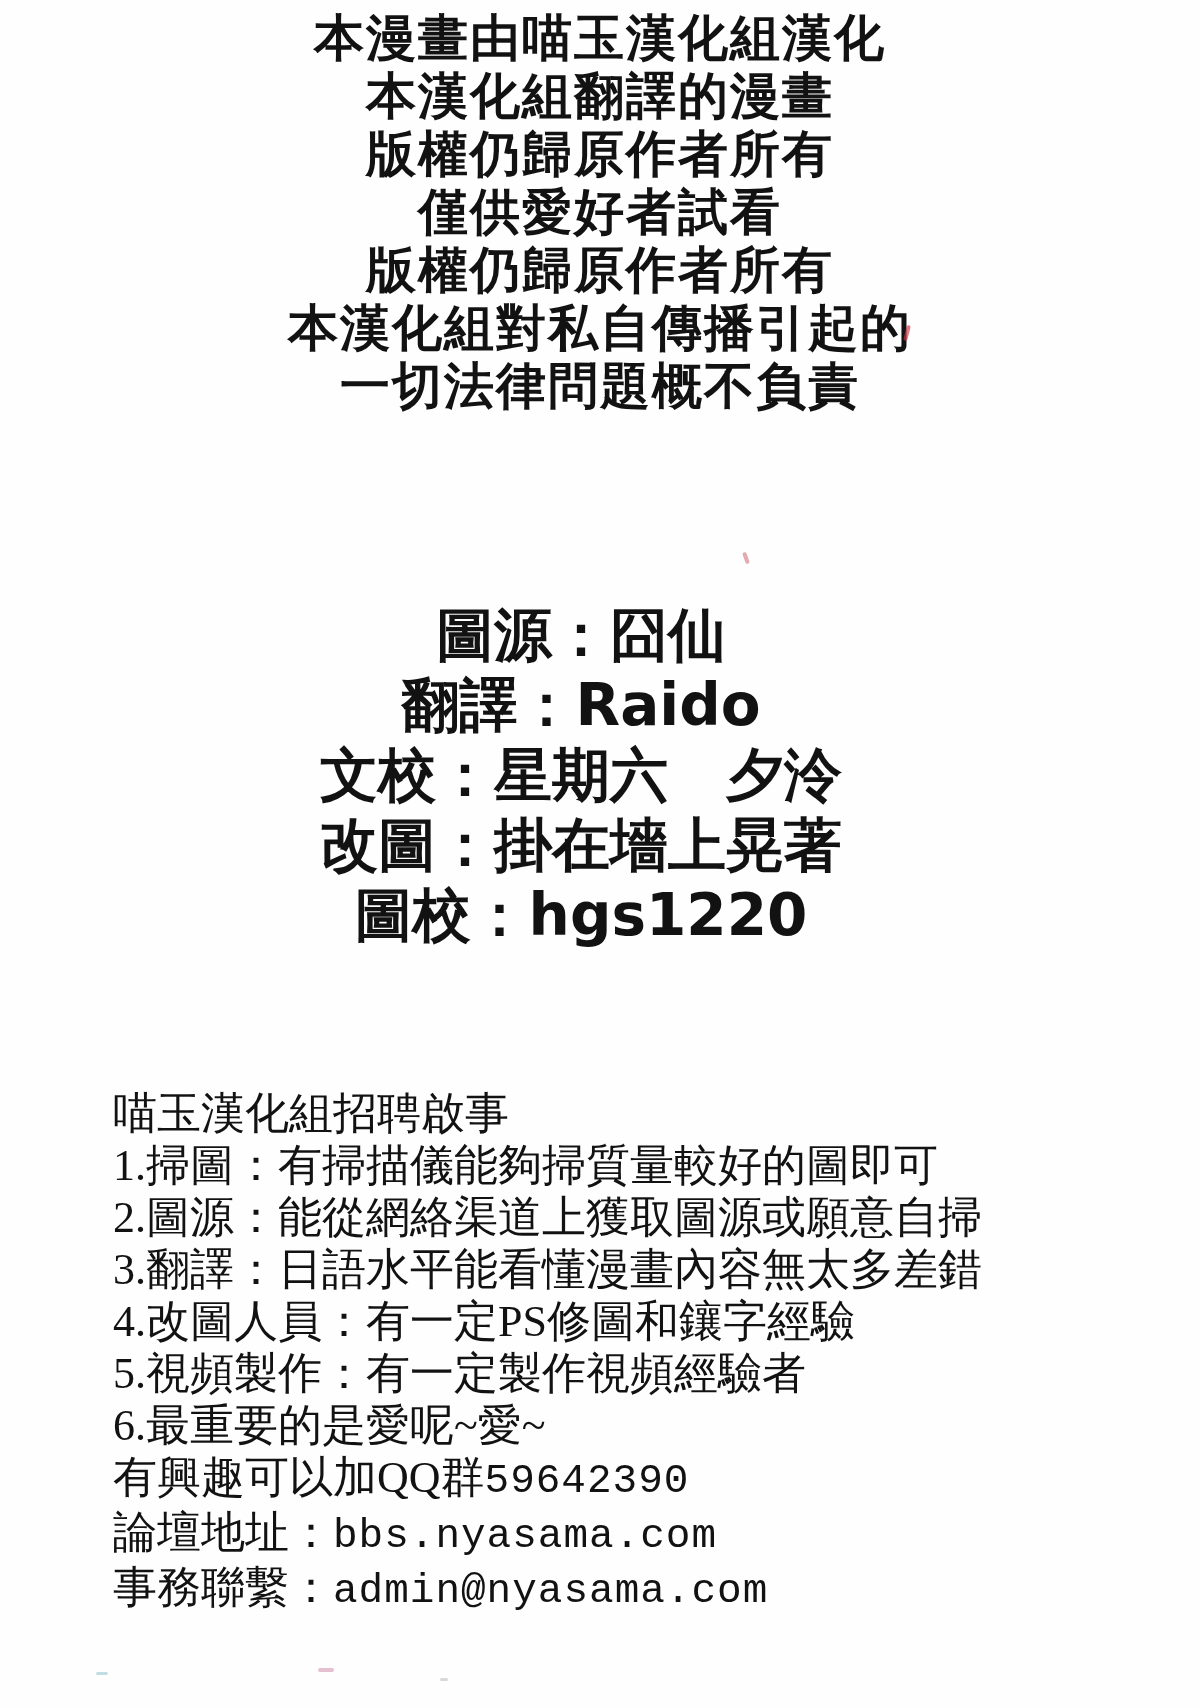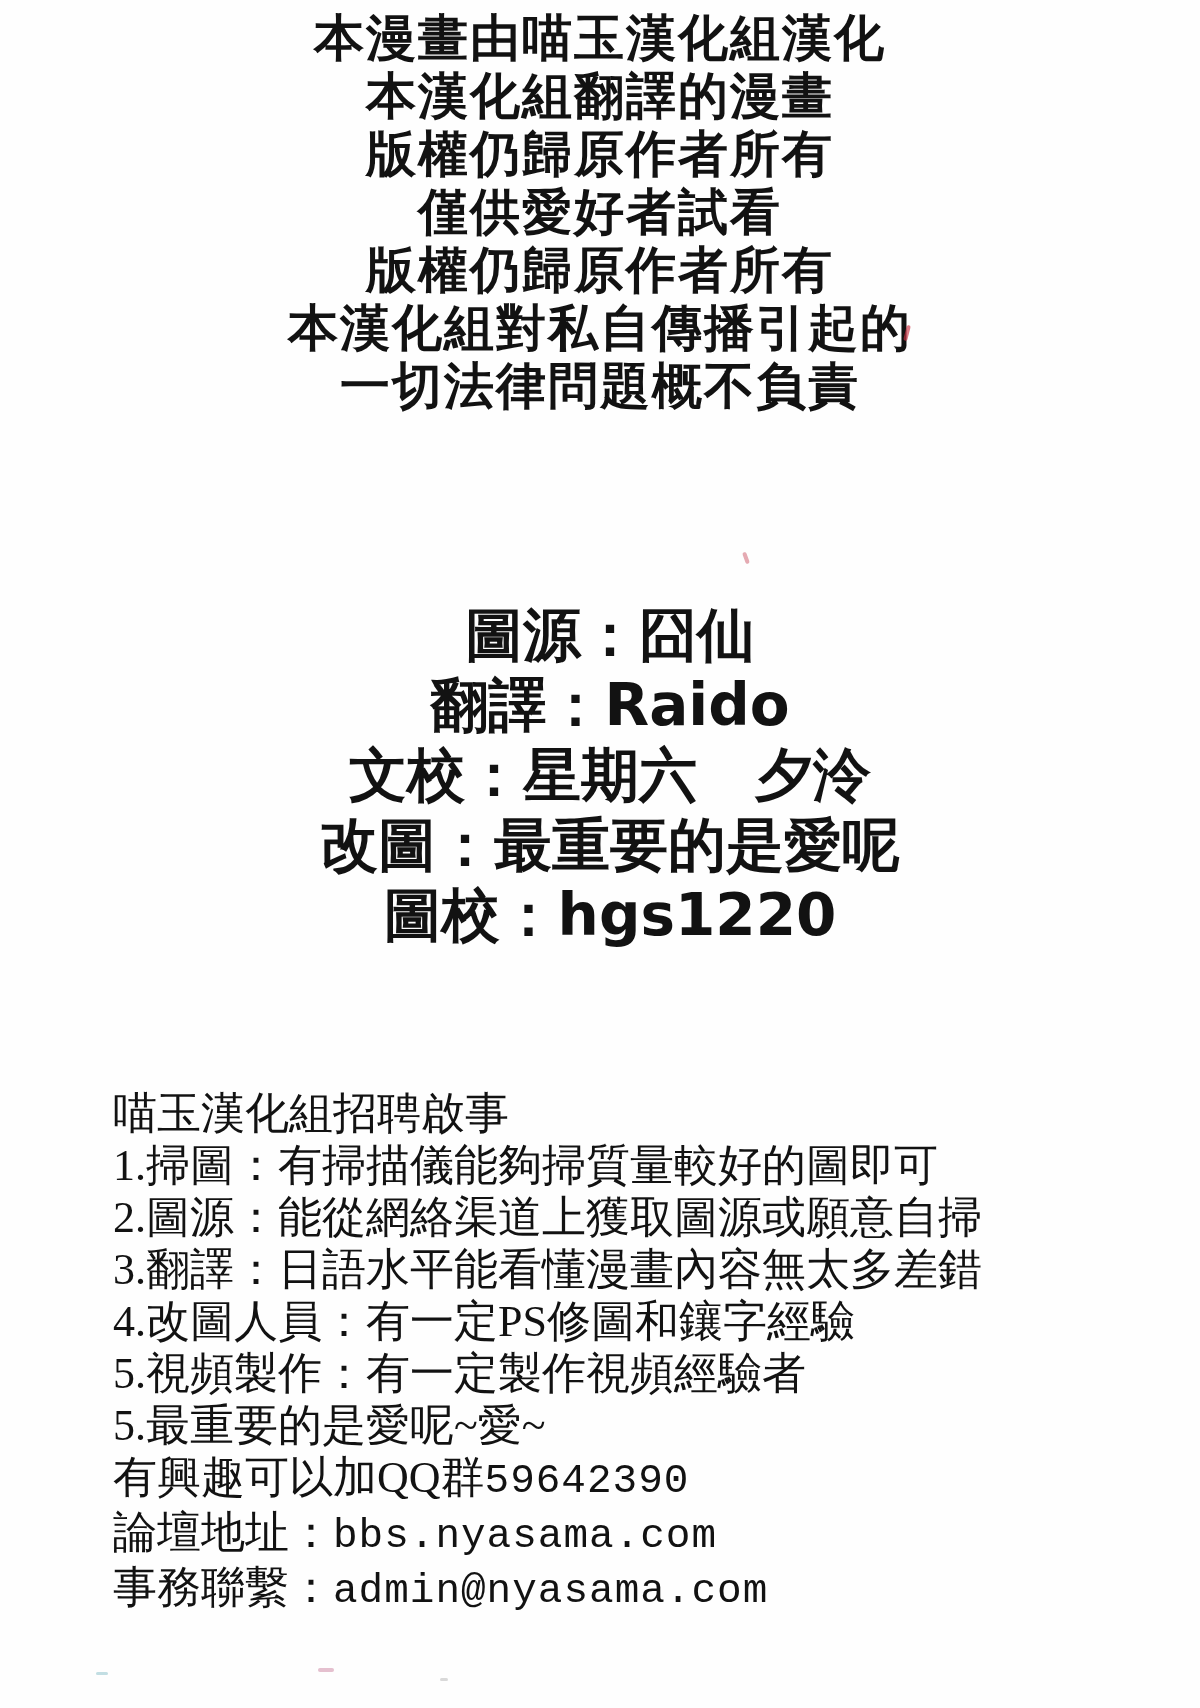--- a/index.html
+++ b/index.html
@@ -95,7 +95,7 @@
     <span class="line">圖源：囧仙</span>
     <span class="line">翻譯：Raido</span>
     <span class="line">文校：星期六　夕泠</span>
-    <span class="line">改圖：最重要的是愛呢</span>
+    <span class="line">改圖：掛在墻上晃著</span>
     <span class="line">圖校：hgs1220</span>
   </section>
 

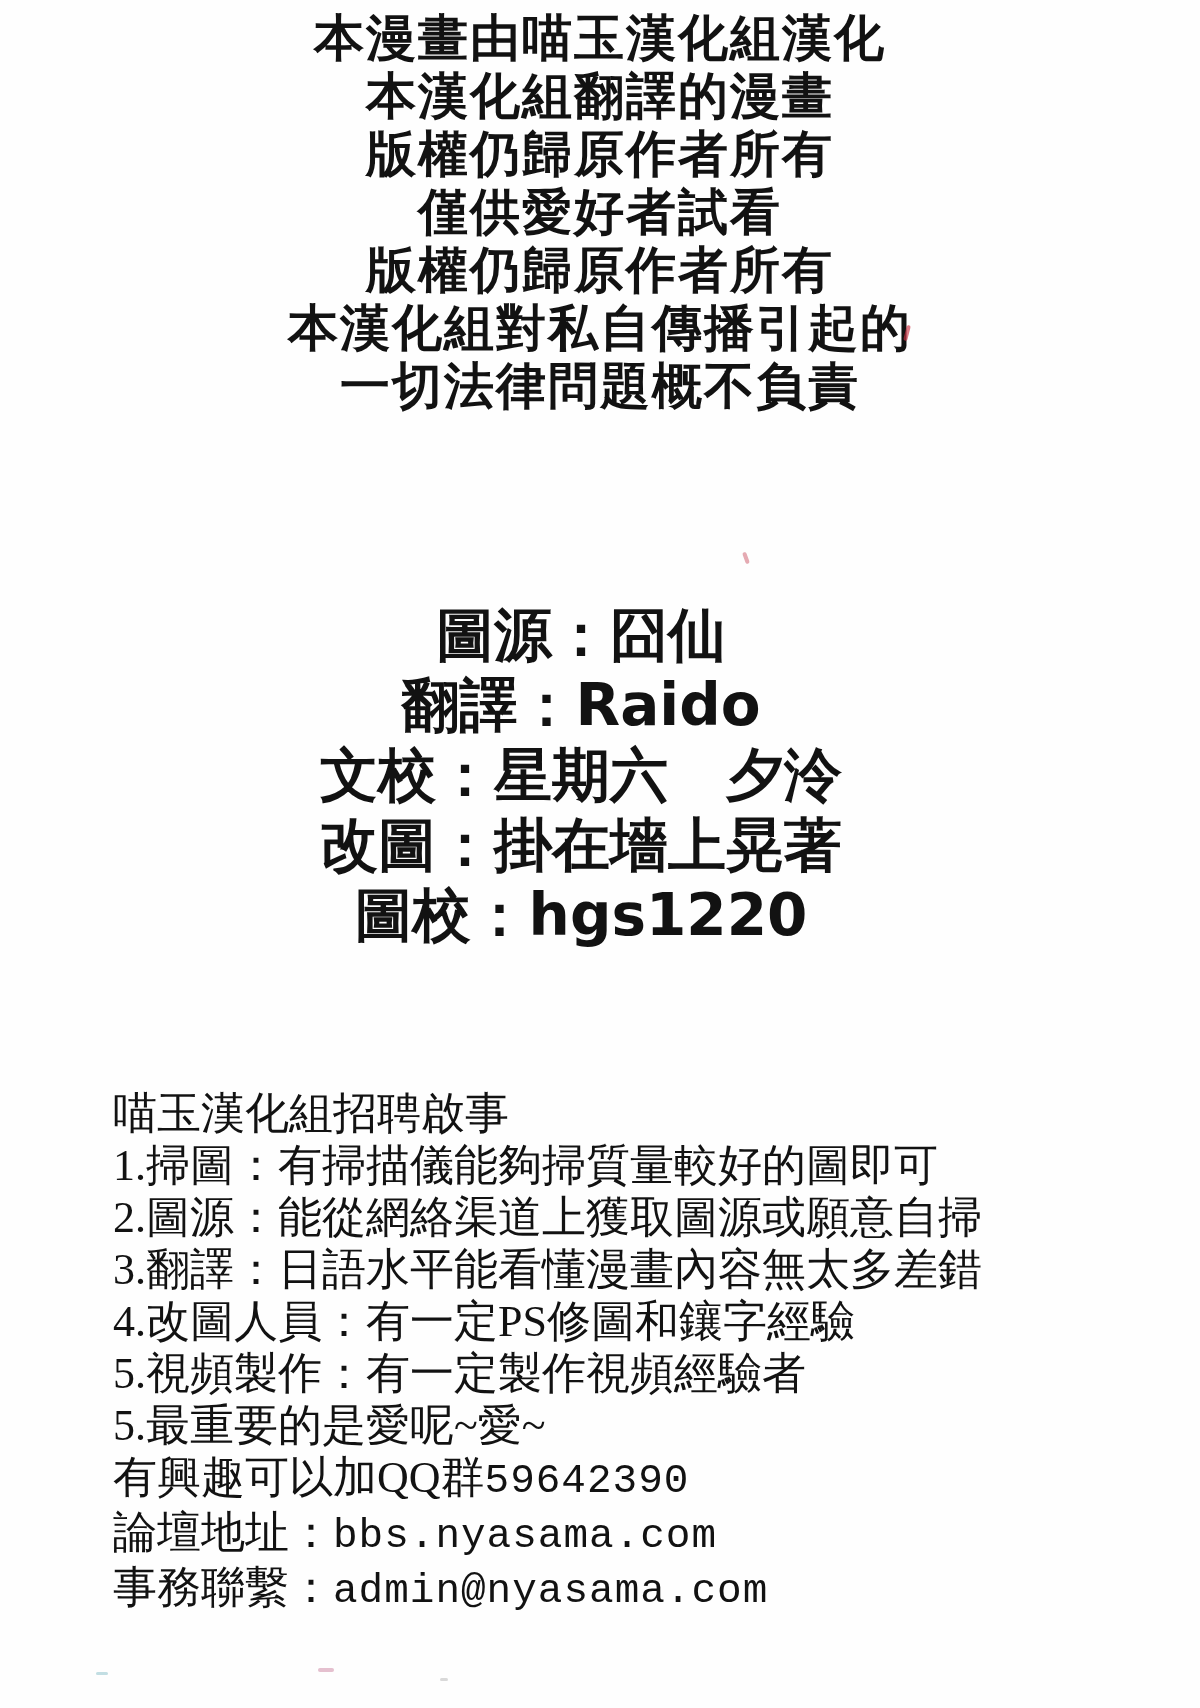--- a/index.html
+++ b/index.html
@@ -106,7 +106,7 @@
     <span class="line">3.翻譯：日語水平能看懂漫畫內容無太多差錯</span>
     <span class="line">4.改圖人員：有一定PS修圖和鑲字經驗</span>
     <span class="line">5.視頻製作：有一定製作視頻經驗者</span>
-    <span class="line">5.最重要的是愛呢~愛~</span>
+    <span class="line">6.最重要的是愛呢~愛~</span>
     <span class="line">
       <span>有興趣可以加QQ群</span><span class="latin">59642390</span>
     </span>

